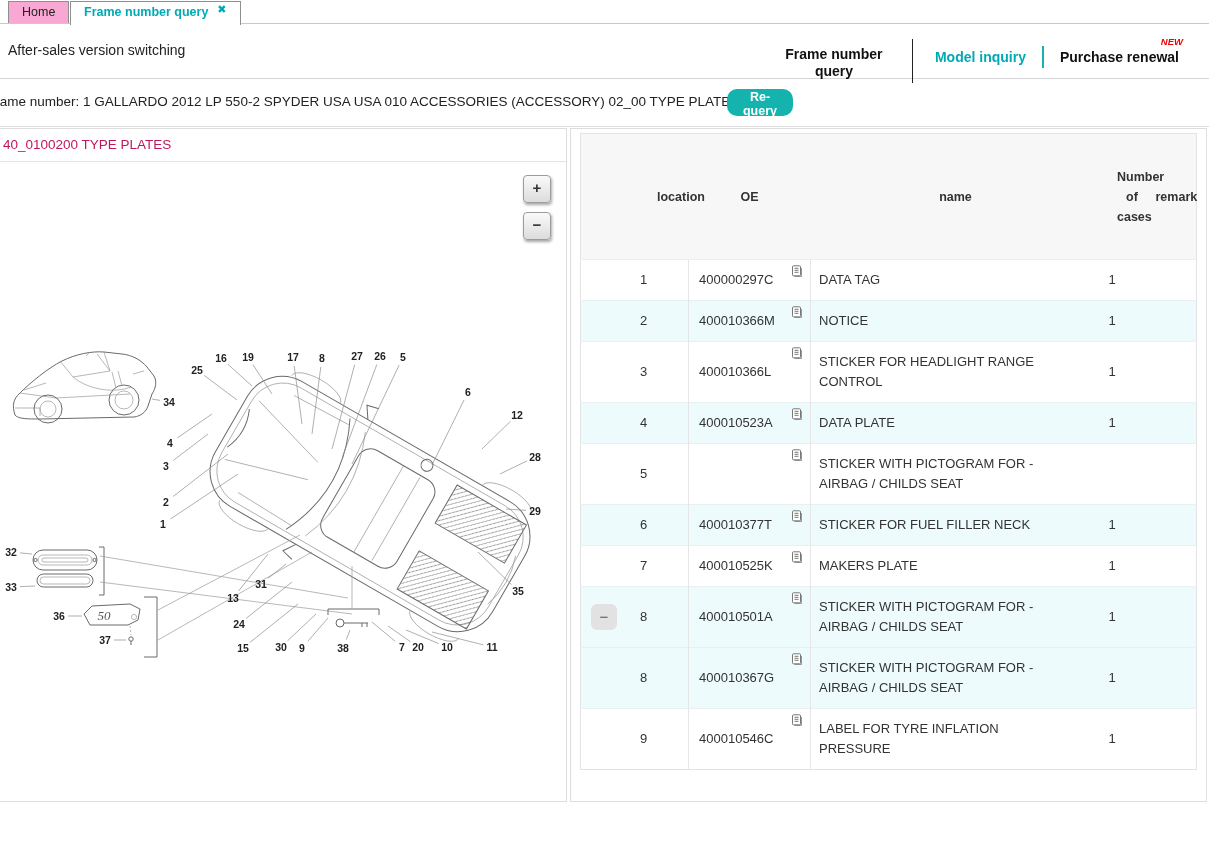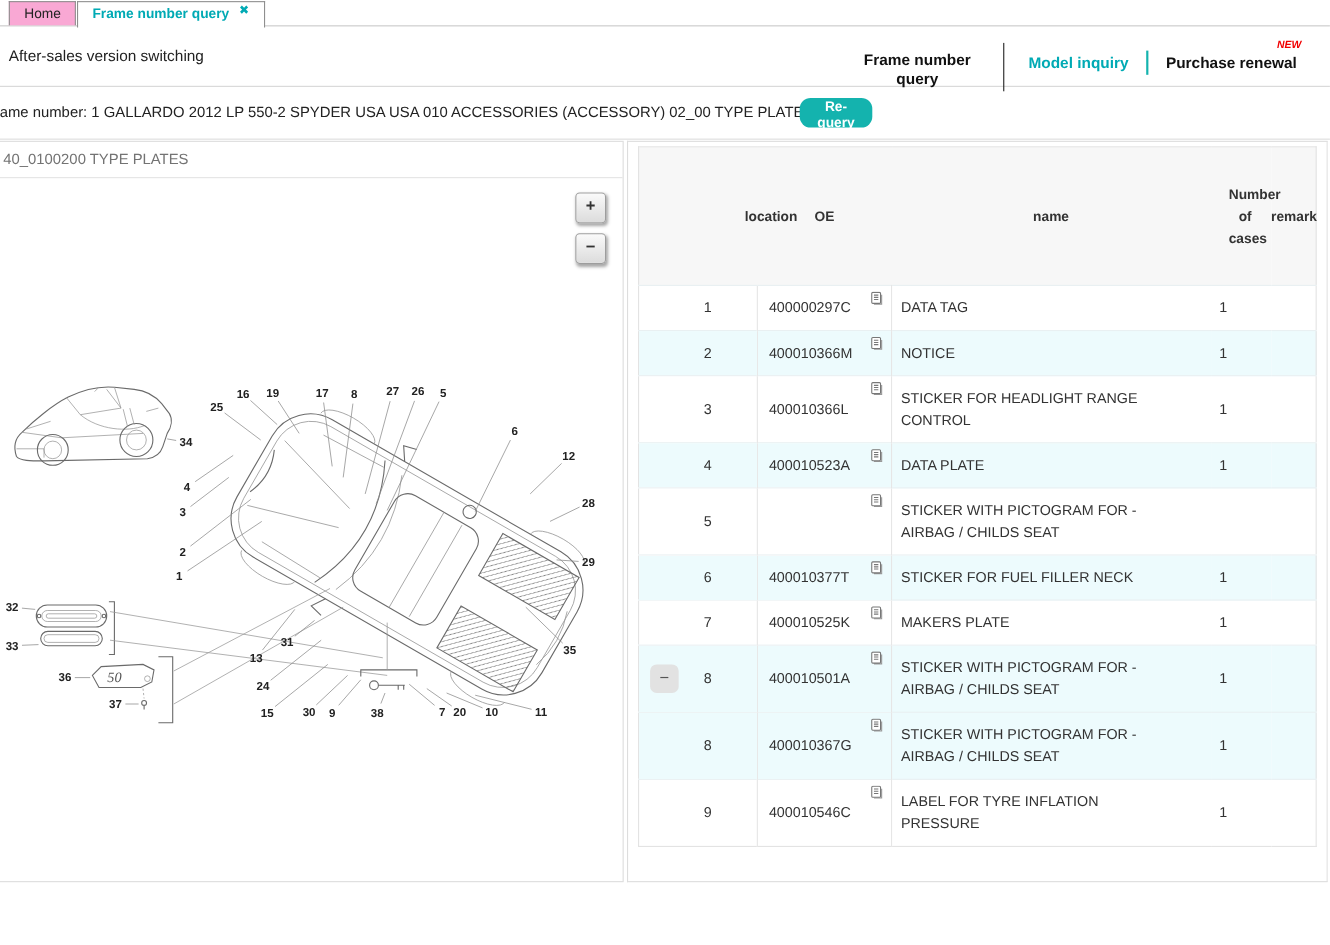--- a/index.html
+++ b/index.html
@@ -34,7 +34,7 @@
 
   
   .left-panel{position:absolute;left:-1px;top:128px;width:566px;height:672px;border:1px solid #ddd;background:#fff;}
-  .lp-title{height:32px;line-height:32px;border-bottom:1px solid #e4e4e4;font-size:13.5px;color:#737373;padding-left:3px;}
+  .lp-title{height:32px;line-height:32px;border-bottom:1px solid #e4e4e4;font-size:13.5px;color:#be185d;padding-left:3px;}
   .zoombtn{position:absolute;right:15px;width:26px;height:26px;border:1px solid #9d9d9d;border-radius:4px;
            background:linear-gradient(#fafafa,#dcdcdc);box-shadow:1px 2px 3px rgba(0,0,0,.35);
            font-size:15px;font-weight:bold;color:#333;text-align:center;line-height:24px;cursor:pointer;}

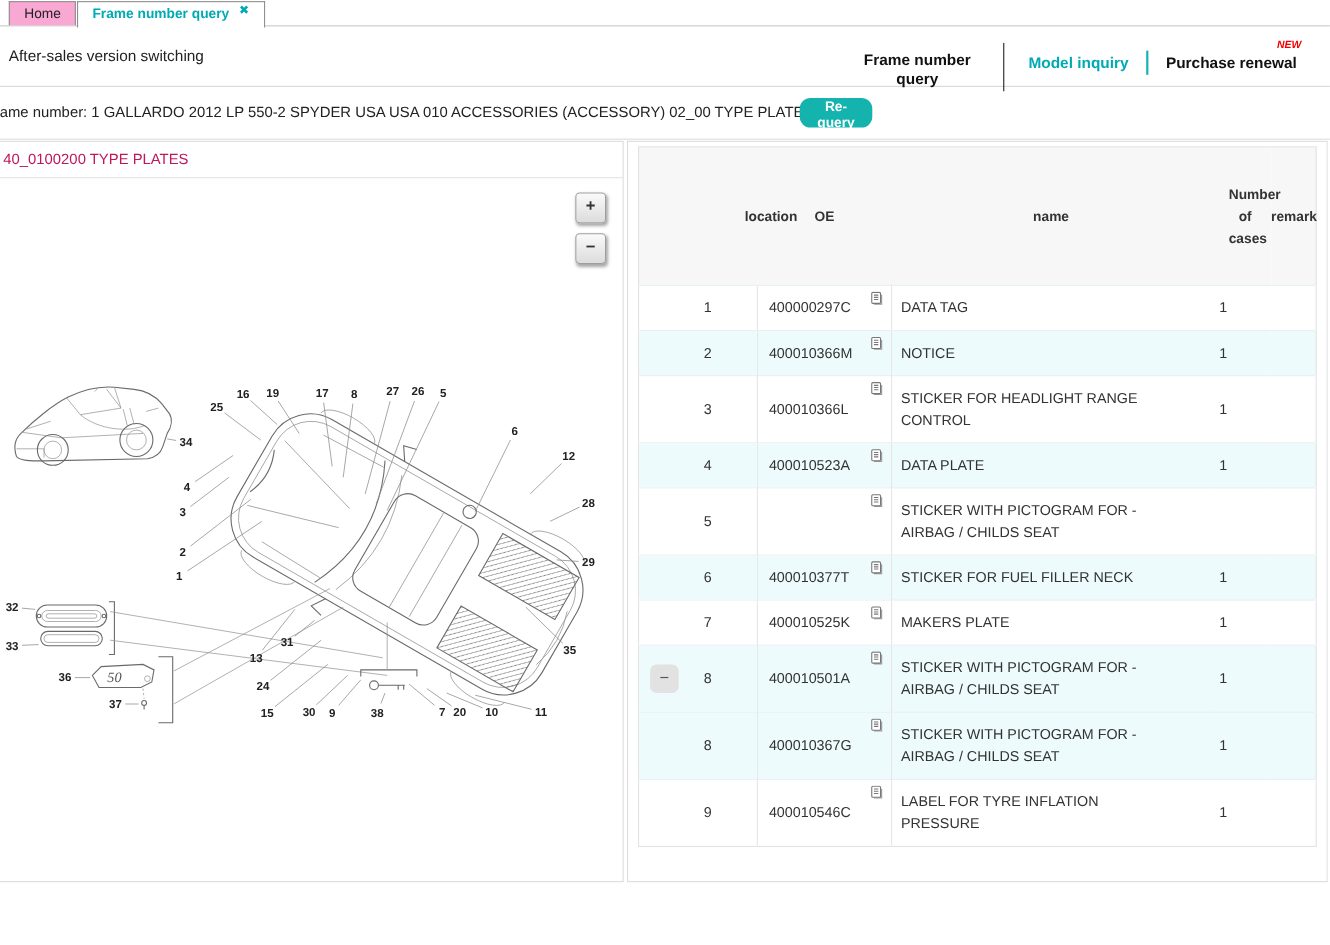--- a/index.html
+++ b/index.html
@@ -65,7 +65,7 @@
   .expander{position:absolute;left:10px;top:50%;margin-top:-13px;width:26px;height:26px;border-radius:6px;
             background:#e2e2e2;color:#555;font-size:15px;line-height:25px;text-align:center;cursor:pointer;}
   .doc-icon{position:absolute;right:7px;top:4px;cursor:pointer;}
-  th.h-loc .hwrap{width:46px;margin-left:96px;}
+  th.h-loc .hwrap{width:46px;margin-left:76px;}
   th.h-oe{padding-left:10px;}
   th.h-name{padding-left:8px;}
   th.h-num .hwrap{width:30px;margin-left:8px;line-height:20px;}

